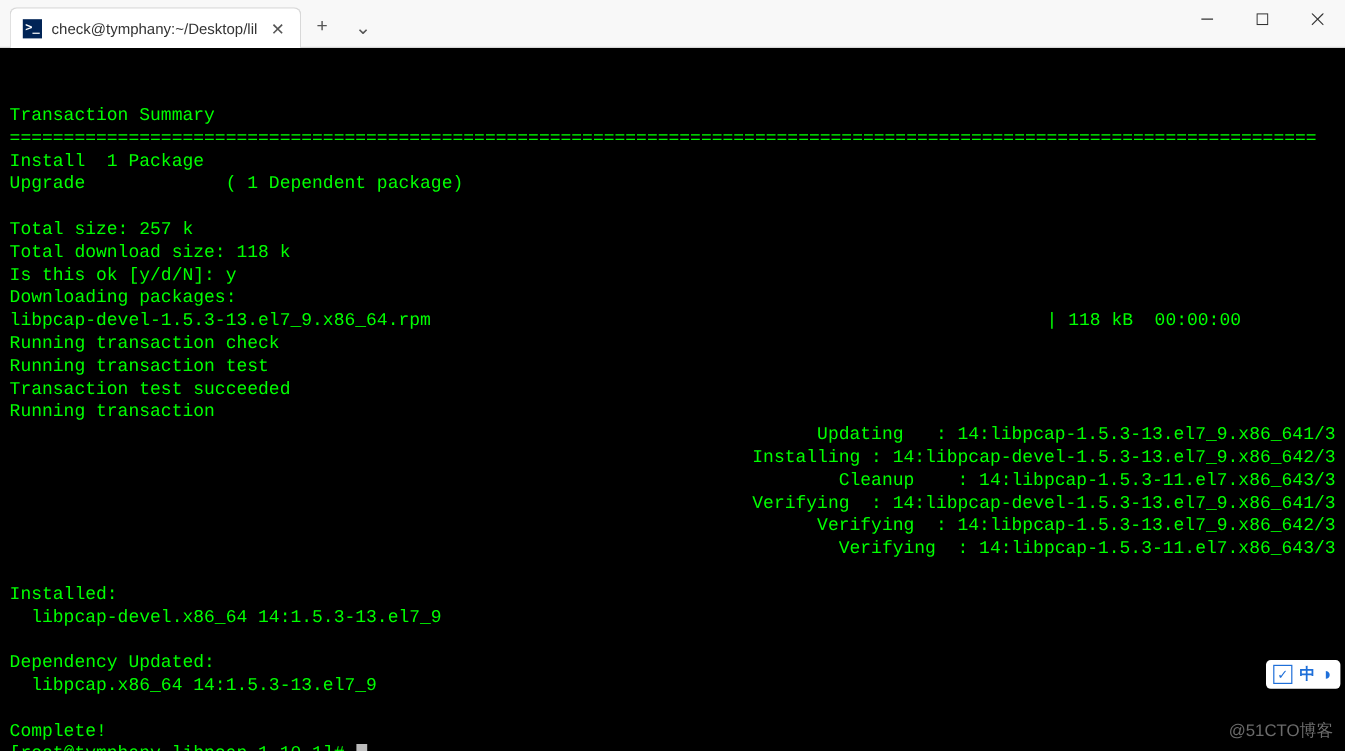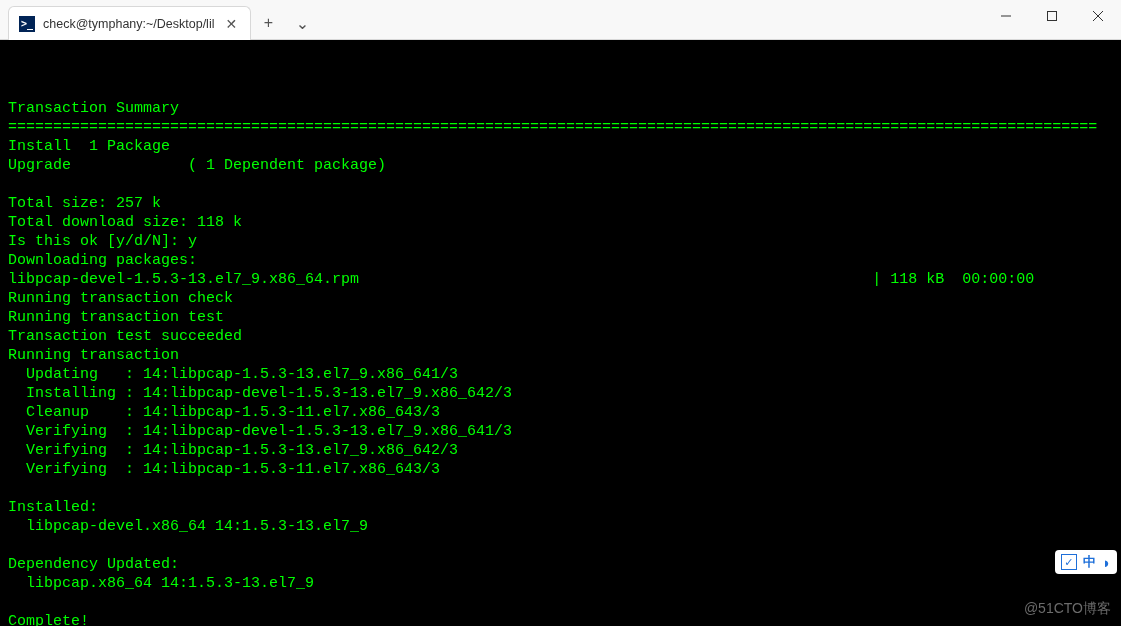--- a/index.html
+++ b/index.html
@@ -86,7 +86,7 @@
     font-family: Consolas, "Courier New", monospace;
     font-size: 15px;
     line-height: 19px;
-    padding: 40px 8px 8px 8px;
+    padding: 28px 8px 8px 8px;
     white-space: pre;
     height: calc(626px - 40px);
     overflow: hidden;

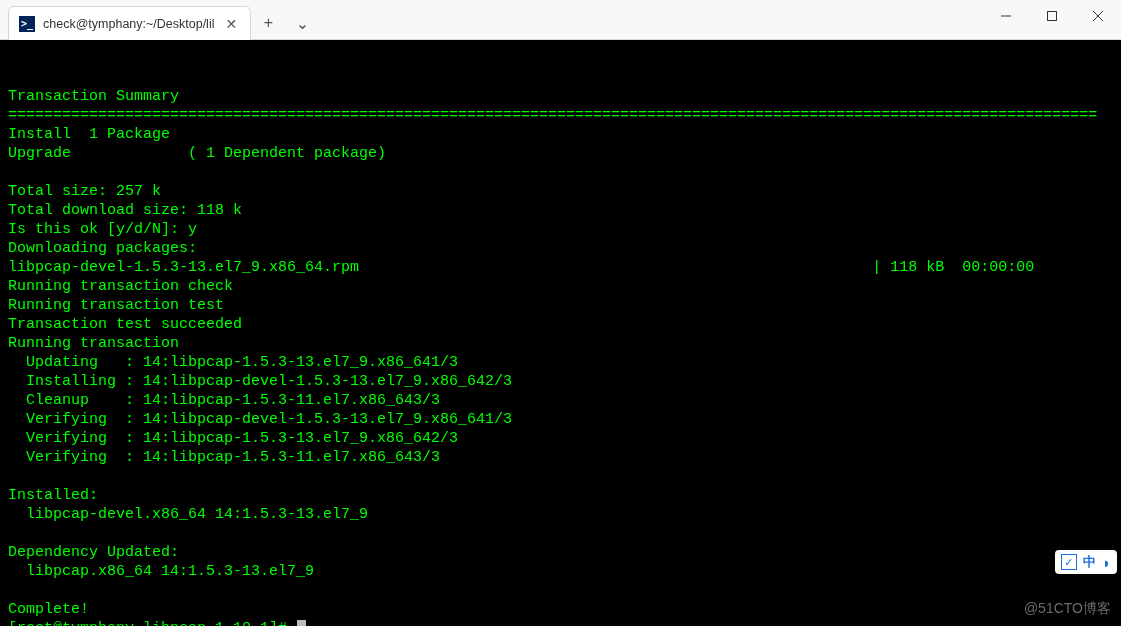--- a/index.html
+++ b/index.html
@@ -91,7 +91,7 @@
     height: calc(626px - 40px);
     overflow: hidden;
   }
-  .row { display: flex; justify-content: flex-start; }
+  .row { display: flex; justify-content: flex-end; }
   .prompt-inner { font-weight: normal; }
   .cursor {
     display: inline-block;

